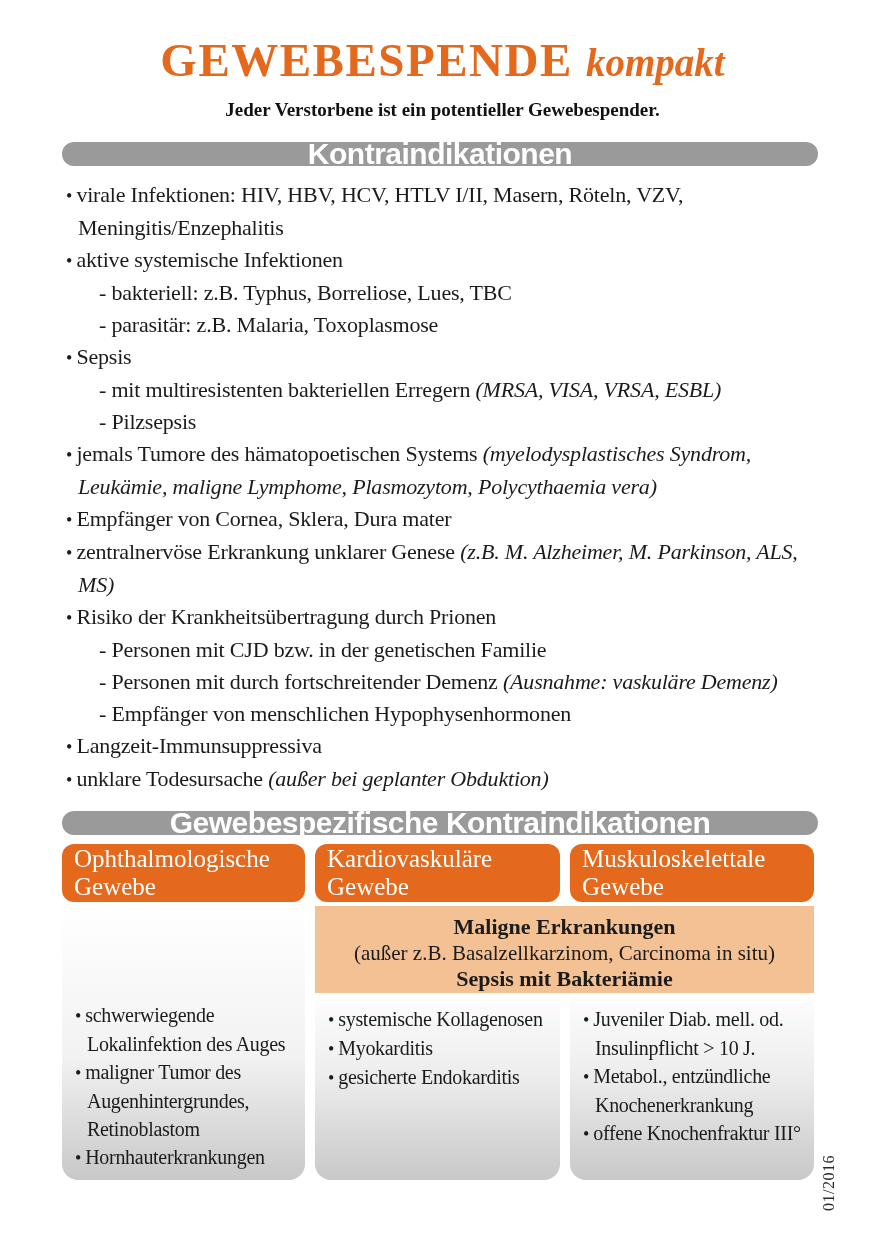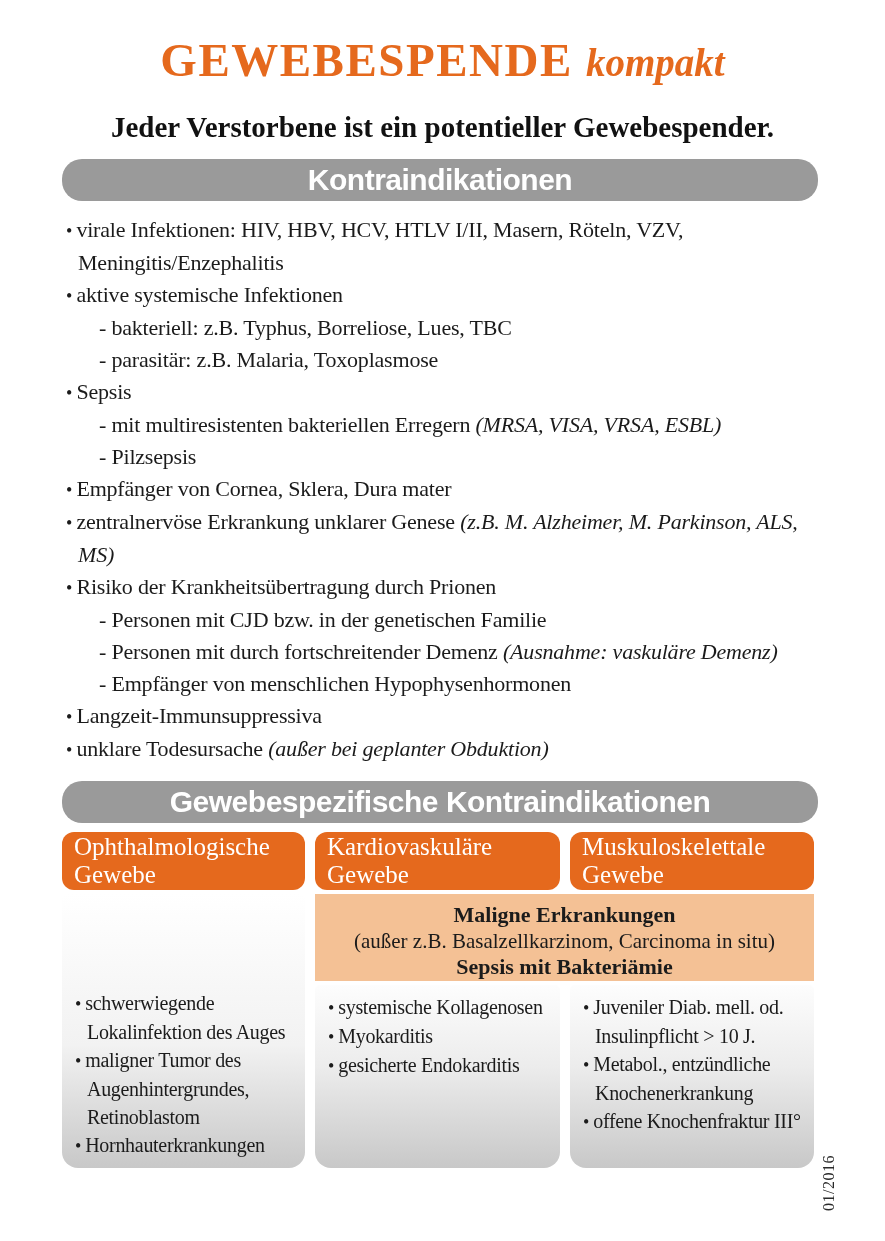--- a/index.html
+++ b/index.html
@@ -30,8 +30,8 @@
     letter-spacing:0;font-size:39px;
   }
   .subtitle{
-    margin-top:21px;
-    font-size:29px;font-weight:bold;line-height:34px;
+    margin-top:4px;
+    font-size:19px;font-weight:bold;line-height:34px;
     color:#111;
   }
   

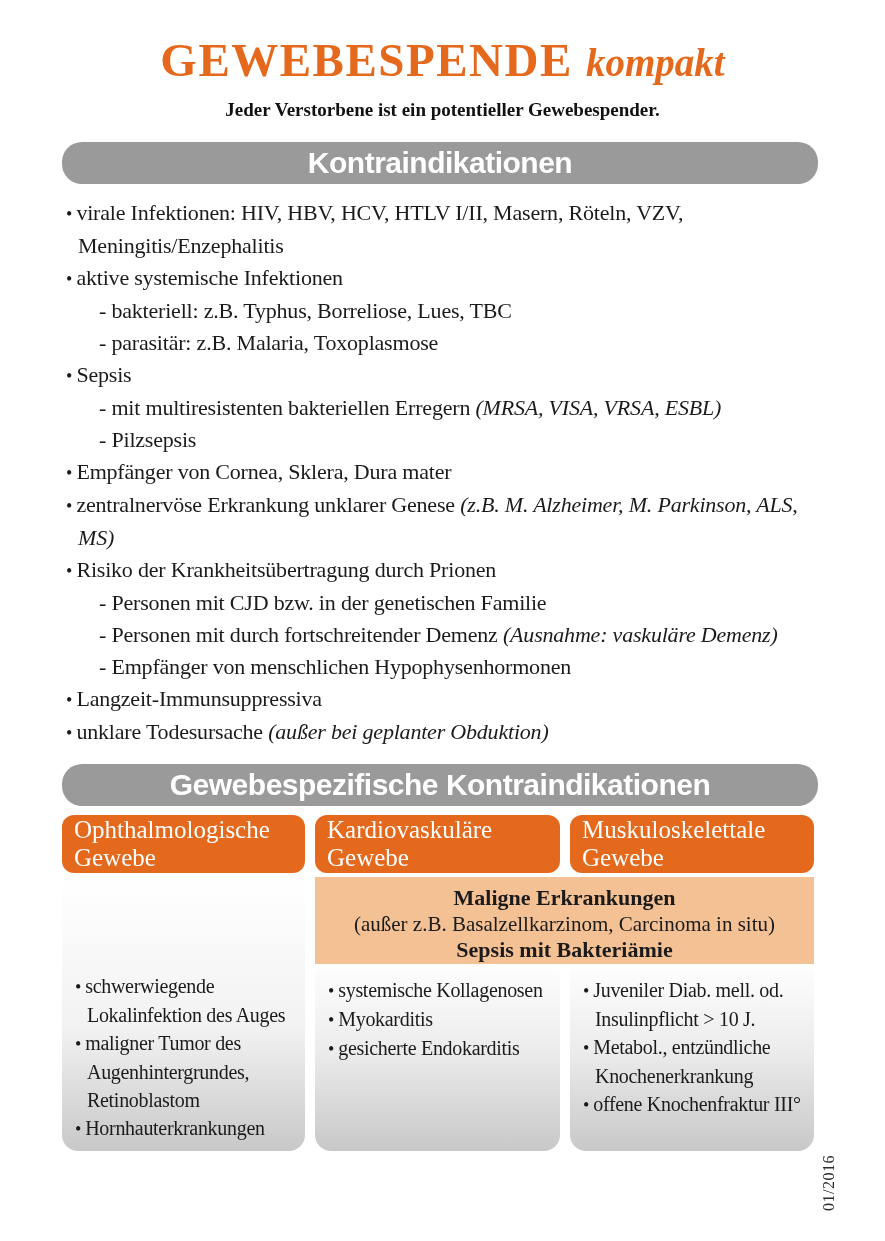--- a/index.html
+++ b/index.html
@@ -36,7 +36,7 @@
   }
   
   .bar{
-    width:756px;height:42px;
+    width:756px;height:24px;
     margin:15px 0 2px 62px;
     background:var(--bar);
     border-radius:20px;

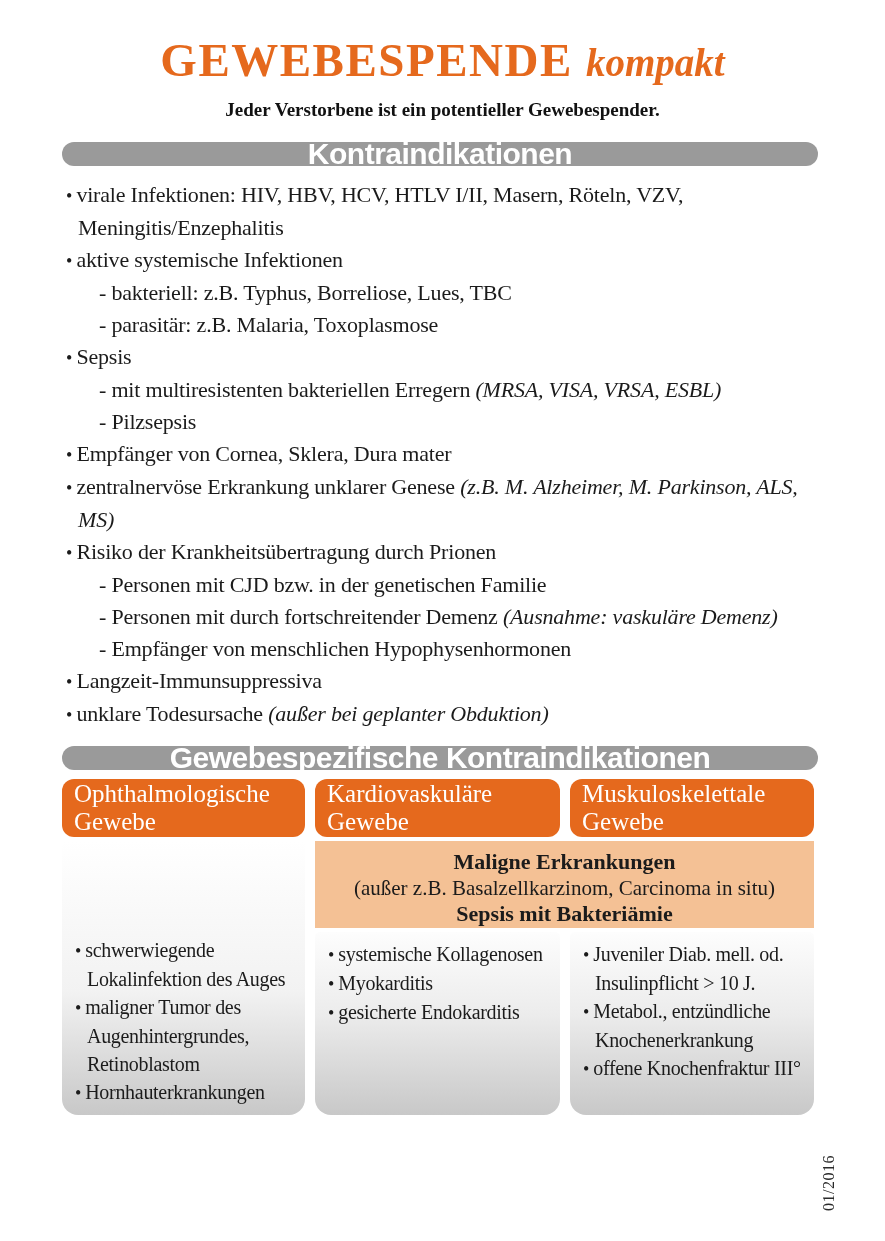--- a/index.html
+++ b/index.html
@@ -127,6 +127,7 @@
       <div class="item"><span class="bullet">• </span><span class="txt">Sepsis</span></div>
       <div class="sub"><span class="dash">- </span><span class="txt">mit multiresistenten bakteriellen Erregern</span><span class="it">&nbsp;(MRSA, VISA, VRSA, ESBL)</span></div>
       <div class="sub"><span class="dash">- </span><span class="txt">Pilzsepsis</span></div>
+      <div class="item"><span class="bullet">• </span><span class="txt">jemals Tumore des hämatopoetischen Systems</span><span class="it">&nbsp;(myelodysplastisches Syndrom, Leukämie, maligne Lymphome, Plasmozytom, Polycythaemia vera)</span></div>
       <div class="item"><span class="bullet">• </span><span class="txt">Empfänger von Cornea, Sklera, Dura mater</span></div>
       <div class="item"><span class="bullet">• </span><span class="txt">zentralnervöse Erkrankung unklarer Genese</span><span class="it">&nbsp;(z.B. M. Alzheimer, M. Parkinson, ALS, MS)</span></div>
       <div class="item"><span class="bullet">• </span><span class="txt">Risiko der Krankheitsübertragung durch Prionen</span></div>

